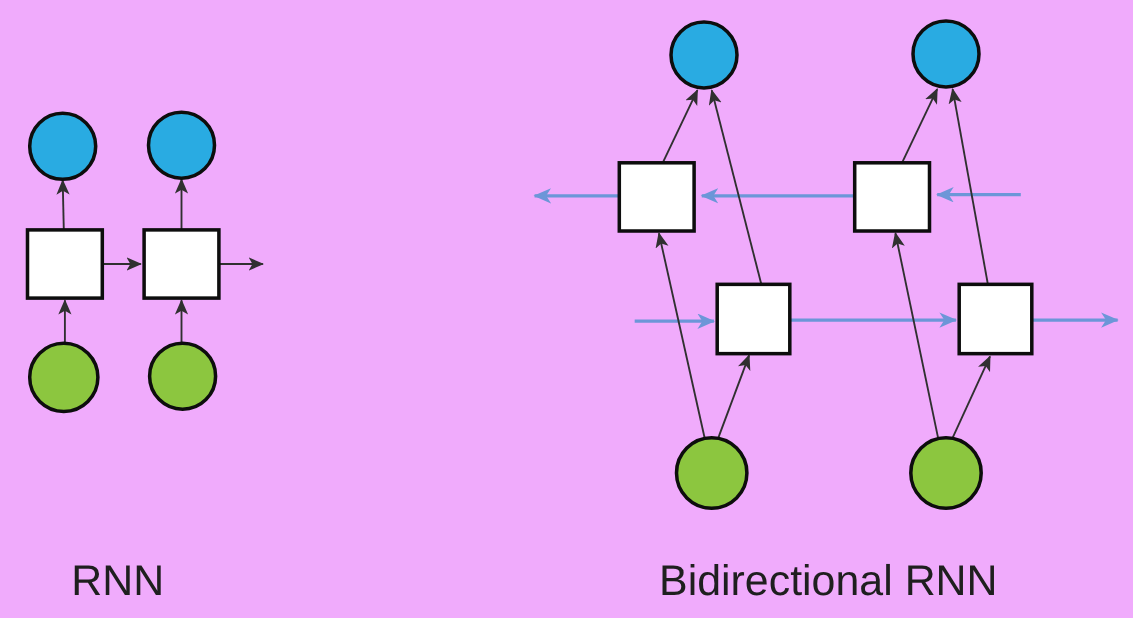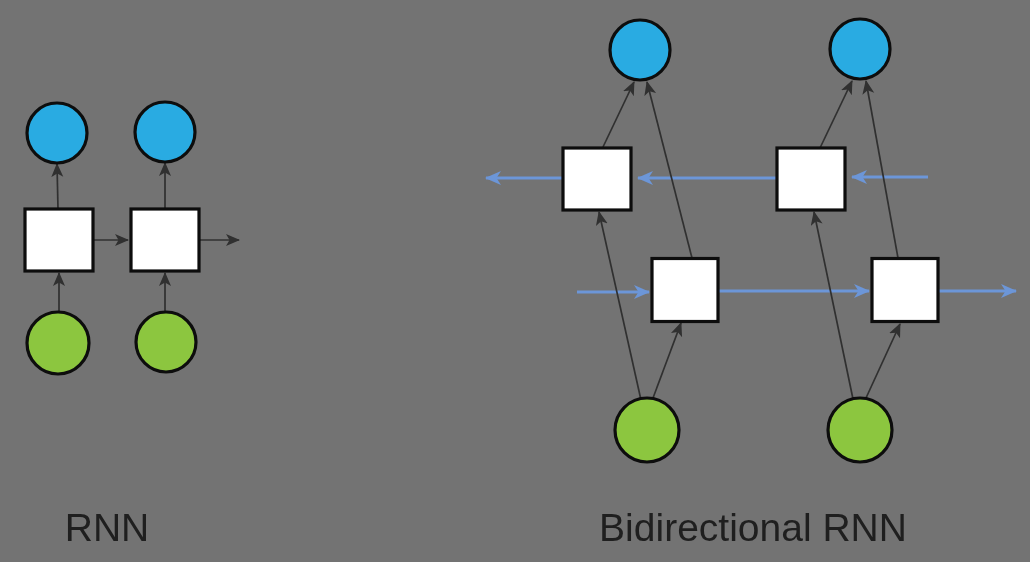--- a/index.html
+++ b/index.html
@@ -24,7 +24,7 @@
 </head>
 <body>
 
-<div class="figure" style="background: #737373;">
+<div class="figure" style="background: #f0abfc;">
   <svg id="figure-svg" width="1030" height="562" viewBox="0 0 1030 562">
     <defs>
       <marker id="arrow-dep" markerUnits="userSpaceOnUse" markerWidth="16" markerHeight="13" refX="13" refY="6" orient="auto">

